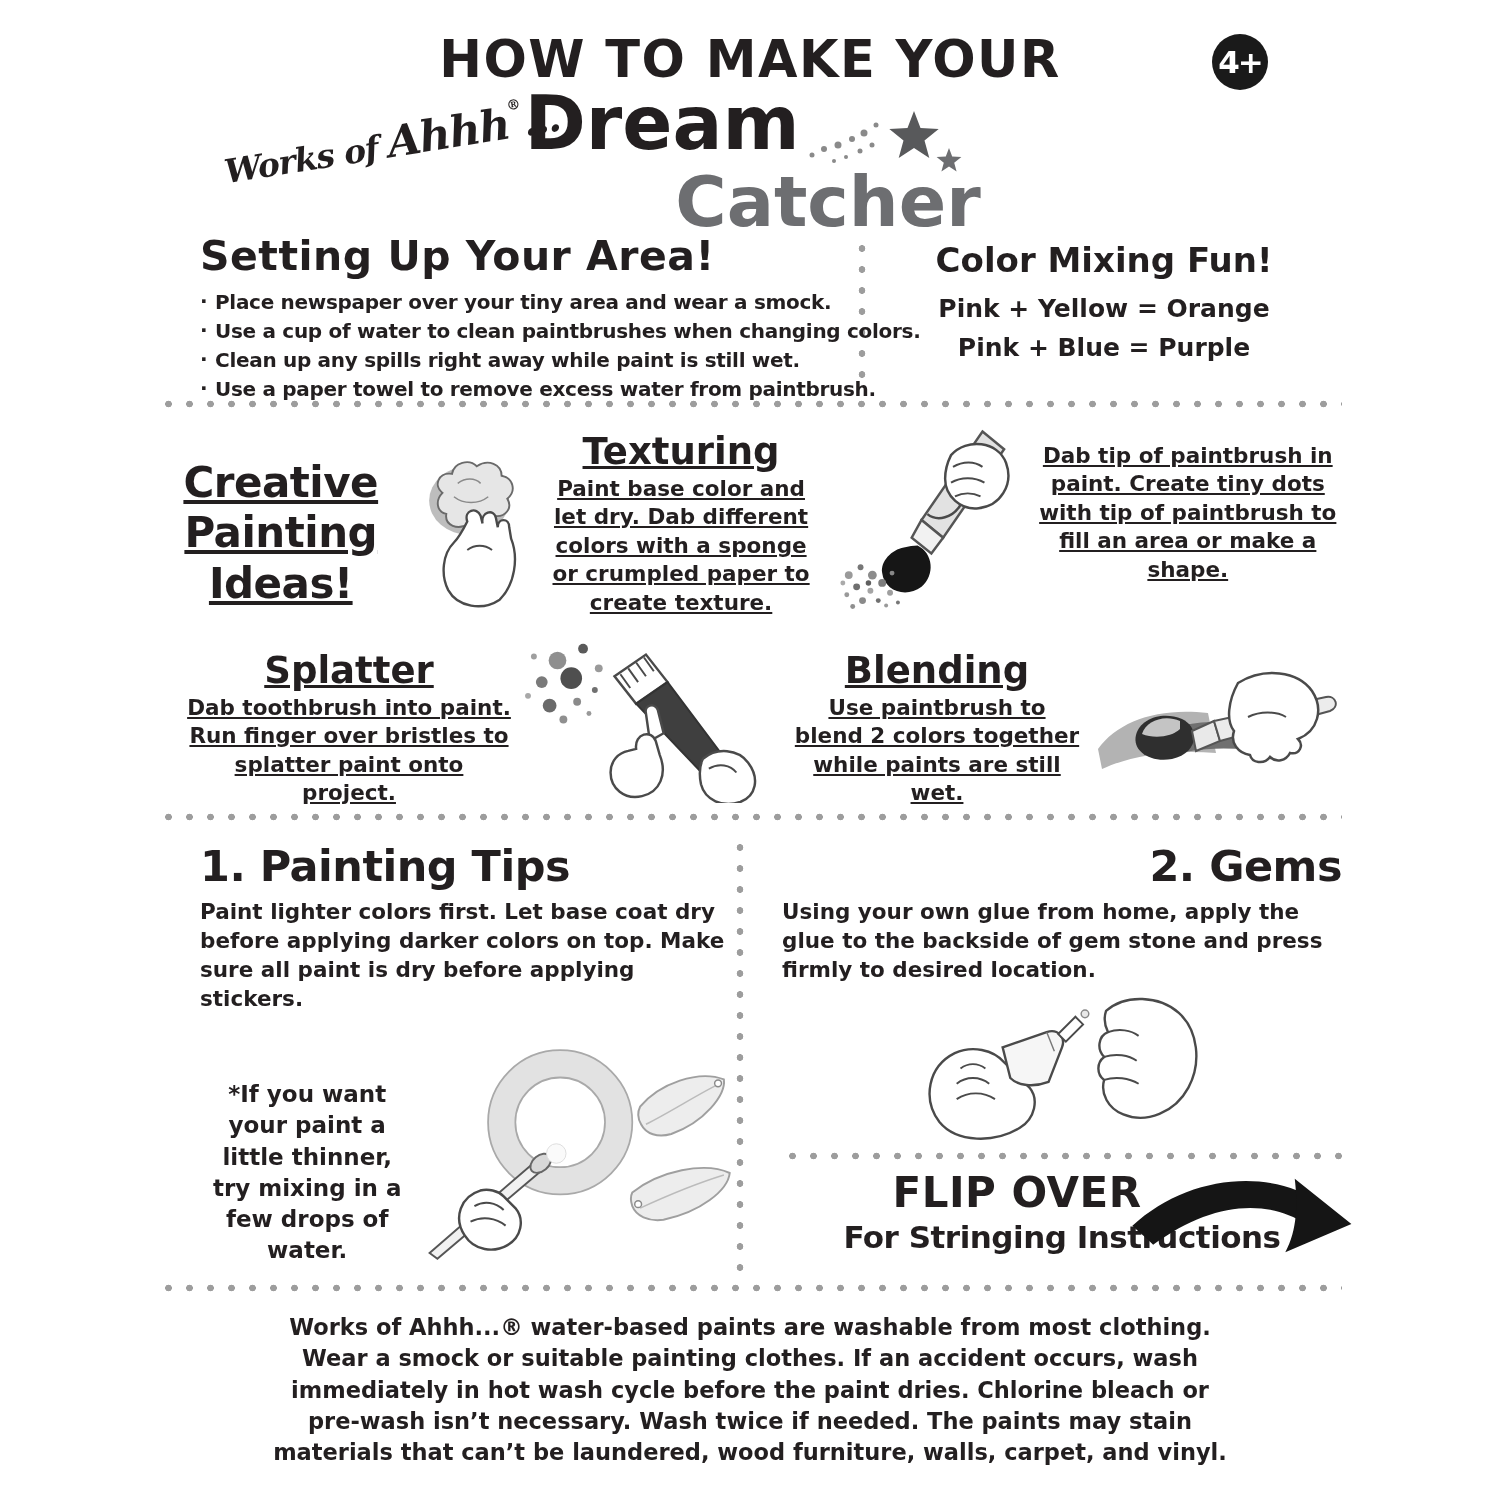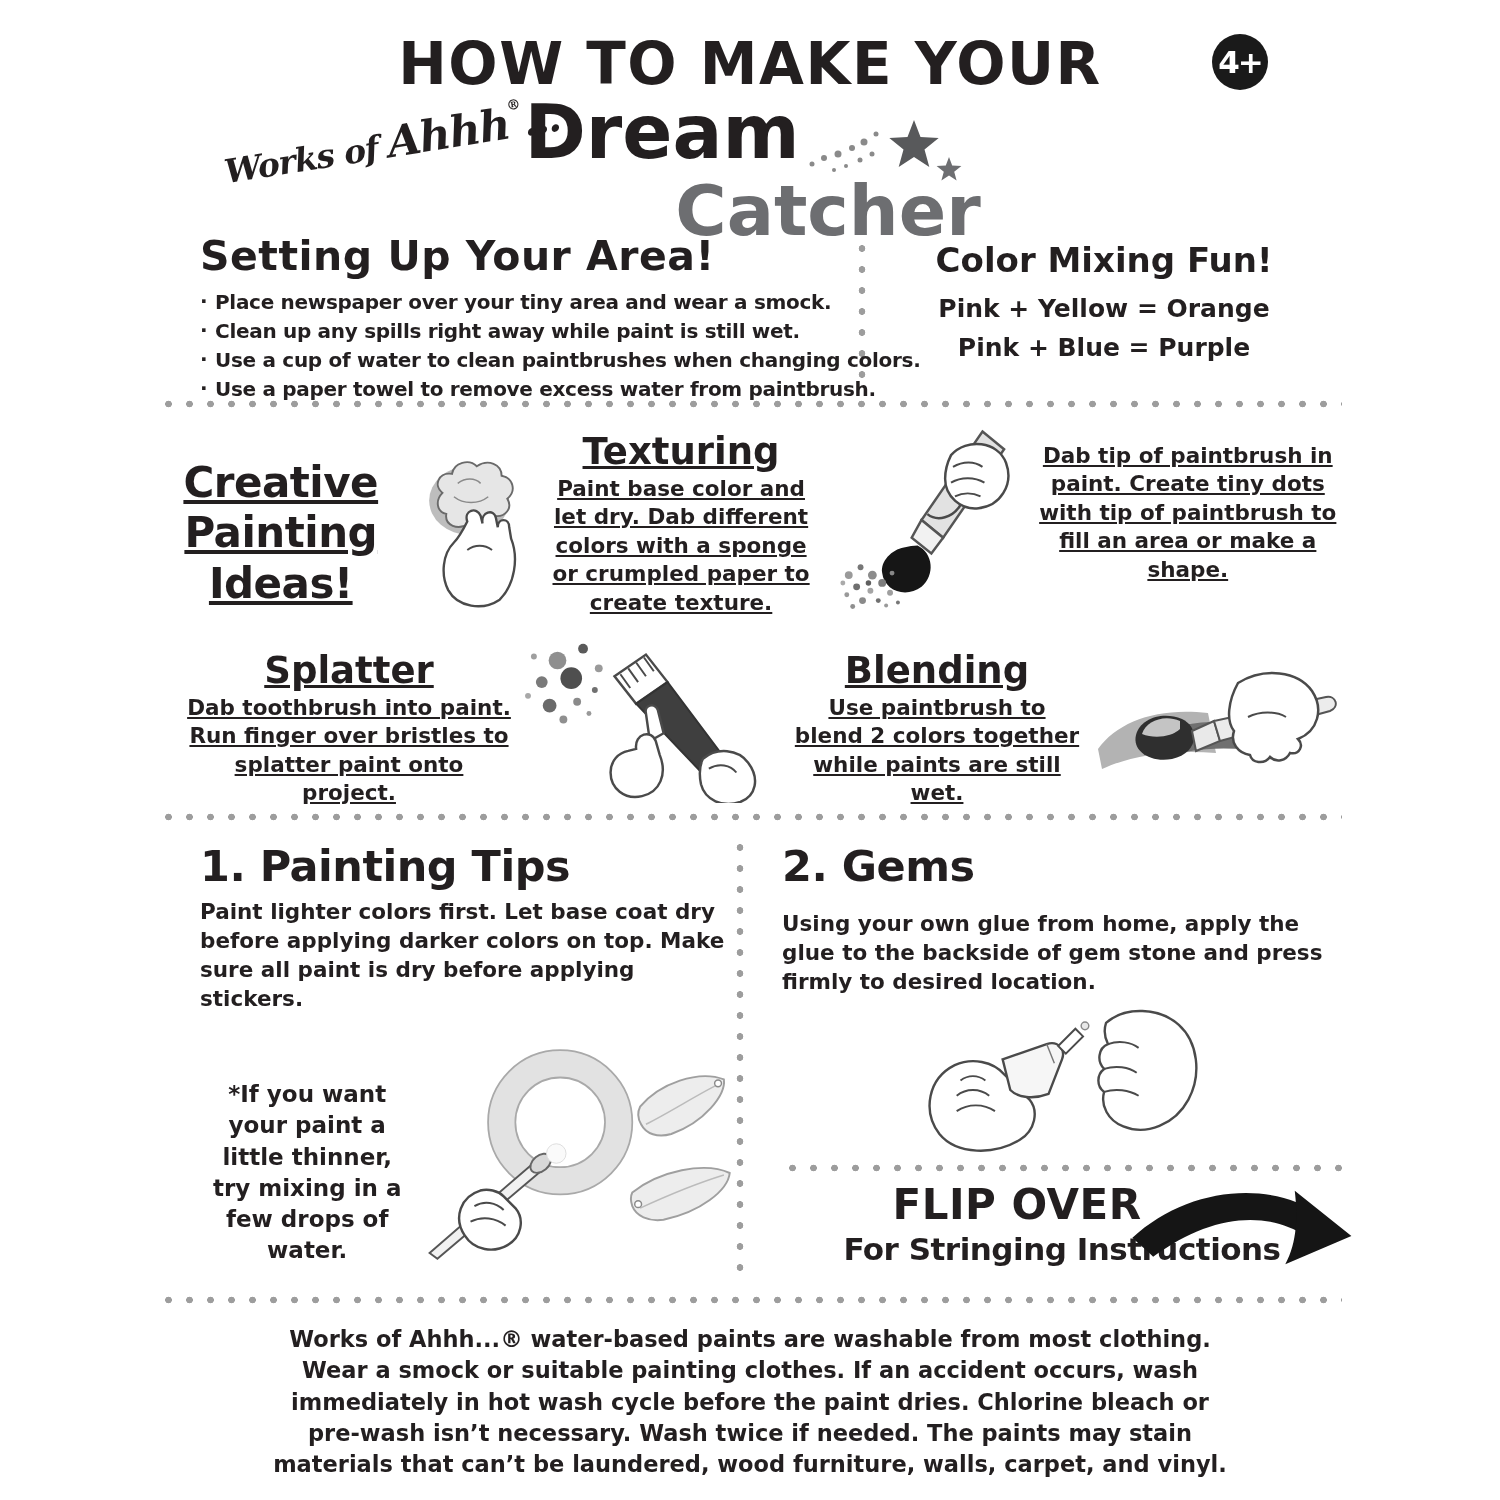--- a/index.html
+++ b/index.html
@@ -21,7 +21,7 @@
   .brand-reg{font-size:14px;vertical-align:28px;}
   .brand-dots{font-size:40px;letter-spacing:-2px;}
   .title-block{text-align:center;padding-top:30px;}
-  .title-line1{font-size:58px;font-weight:800;letter-spacing:1.5px;}
+  .title-line1{font-size:51px;font-weight:800;letter-spacing:1.5px;}
   .dream-row{display:flex;justify-content:center;align-items:flex-start;margin-top:0;}
   .dream{font-size:74px;font-weight:800;line-height:0.92;letter-spacing:0;}
   .stars-svg{margin-top:14px;margin-left:6px;}

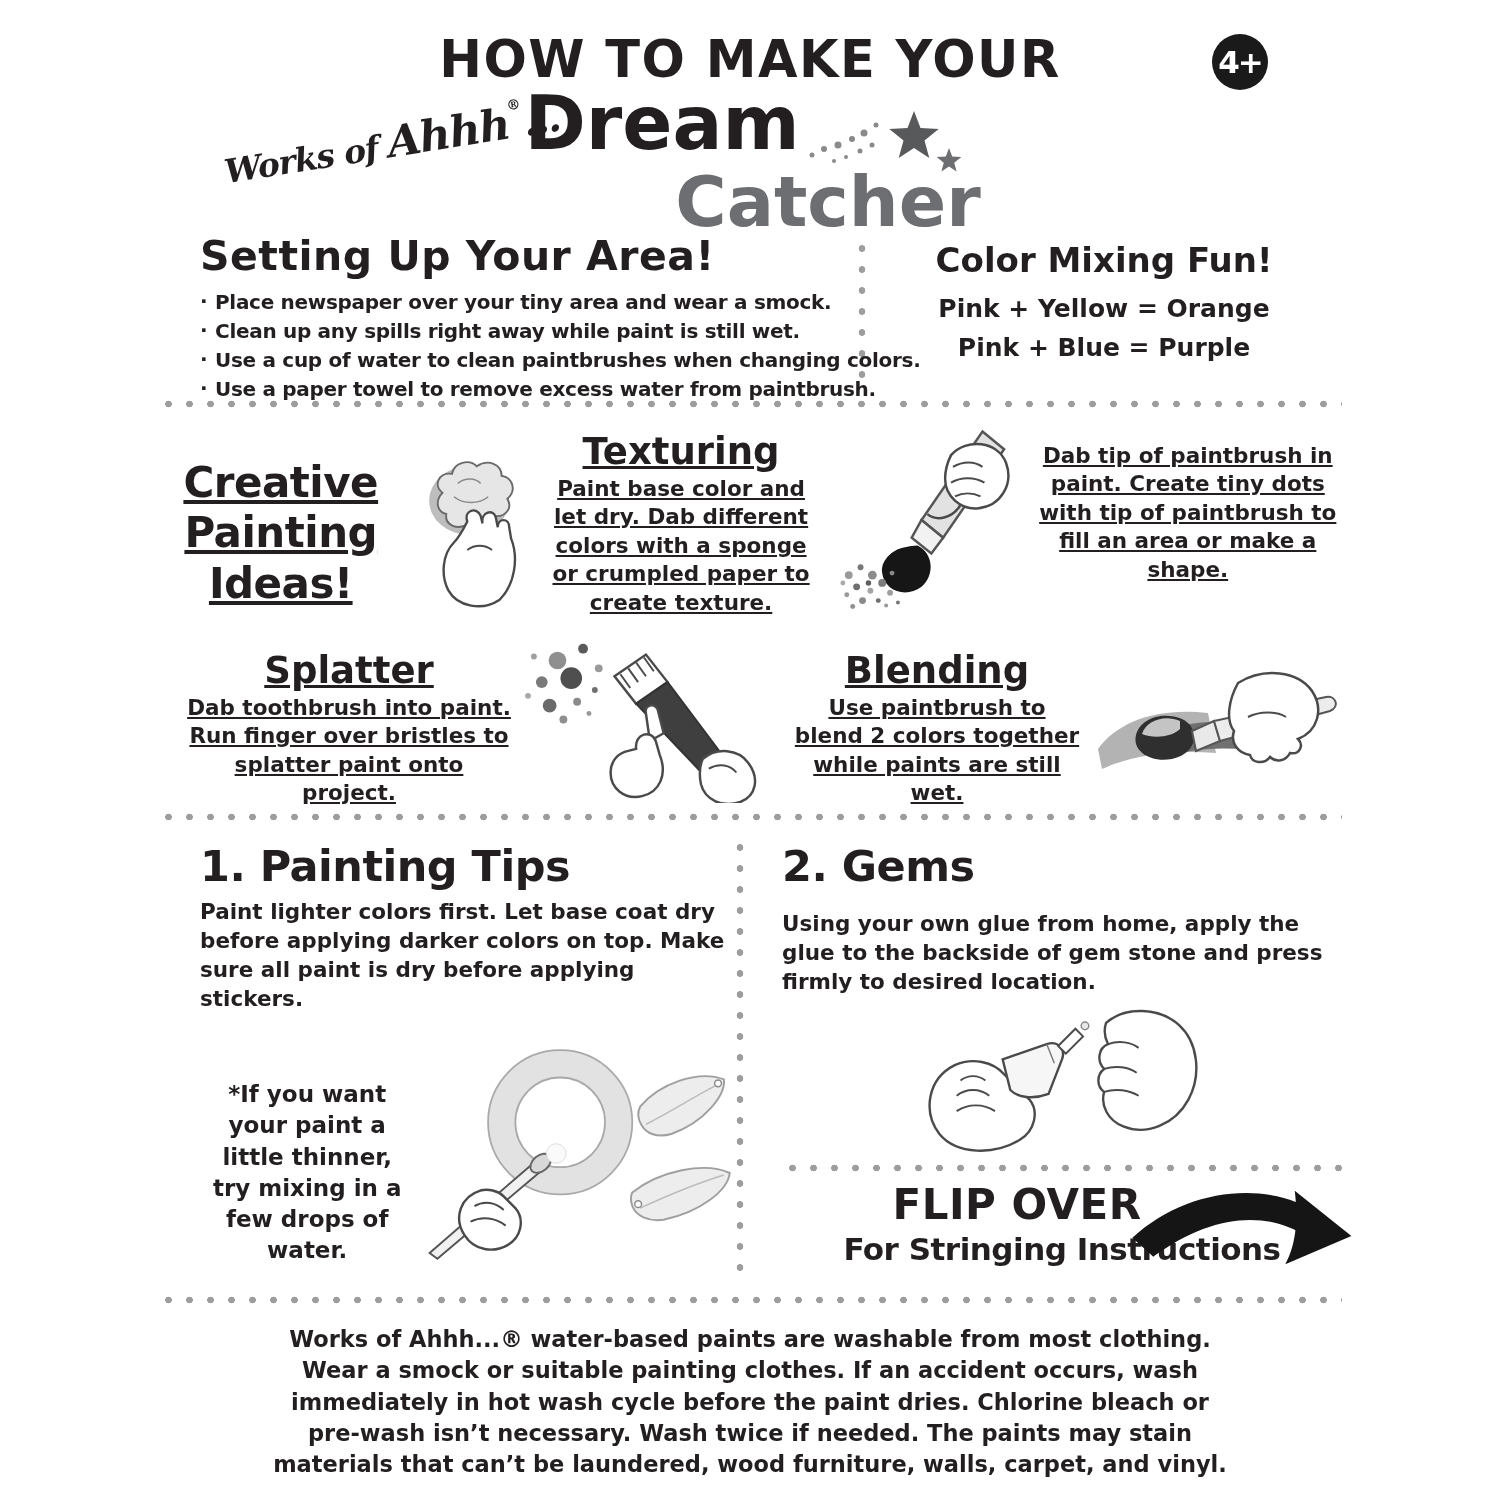--- a/index.html
+++ b/index.html
@@ -113,8 +113,8 @@
     <div class="setup-col">
       <h2 class="setup-heading" style="margin:0 0 8px;">Setting Up Your Area!</h2>
       <div class="bullet">Place newspaper over your tiny area and wear a smock.</div>
+      <div class="bullet">Use a cup of water to clean paintbrushes when changing colors.</div>
       <div class="bullet">Clean up any spills right away while paint is still wet.</div>
-      <div class="bullet">Use a cup of water to clean paintbrushes when changing colors.</div>
       <div class="bullet">Use a paper towel to remove excess water from paintbrush.</div>
     </div>
     <div class="vdiv vdiv-row1"></div>

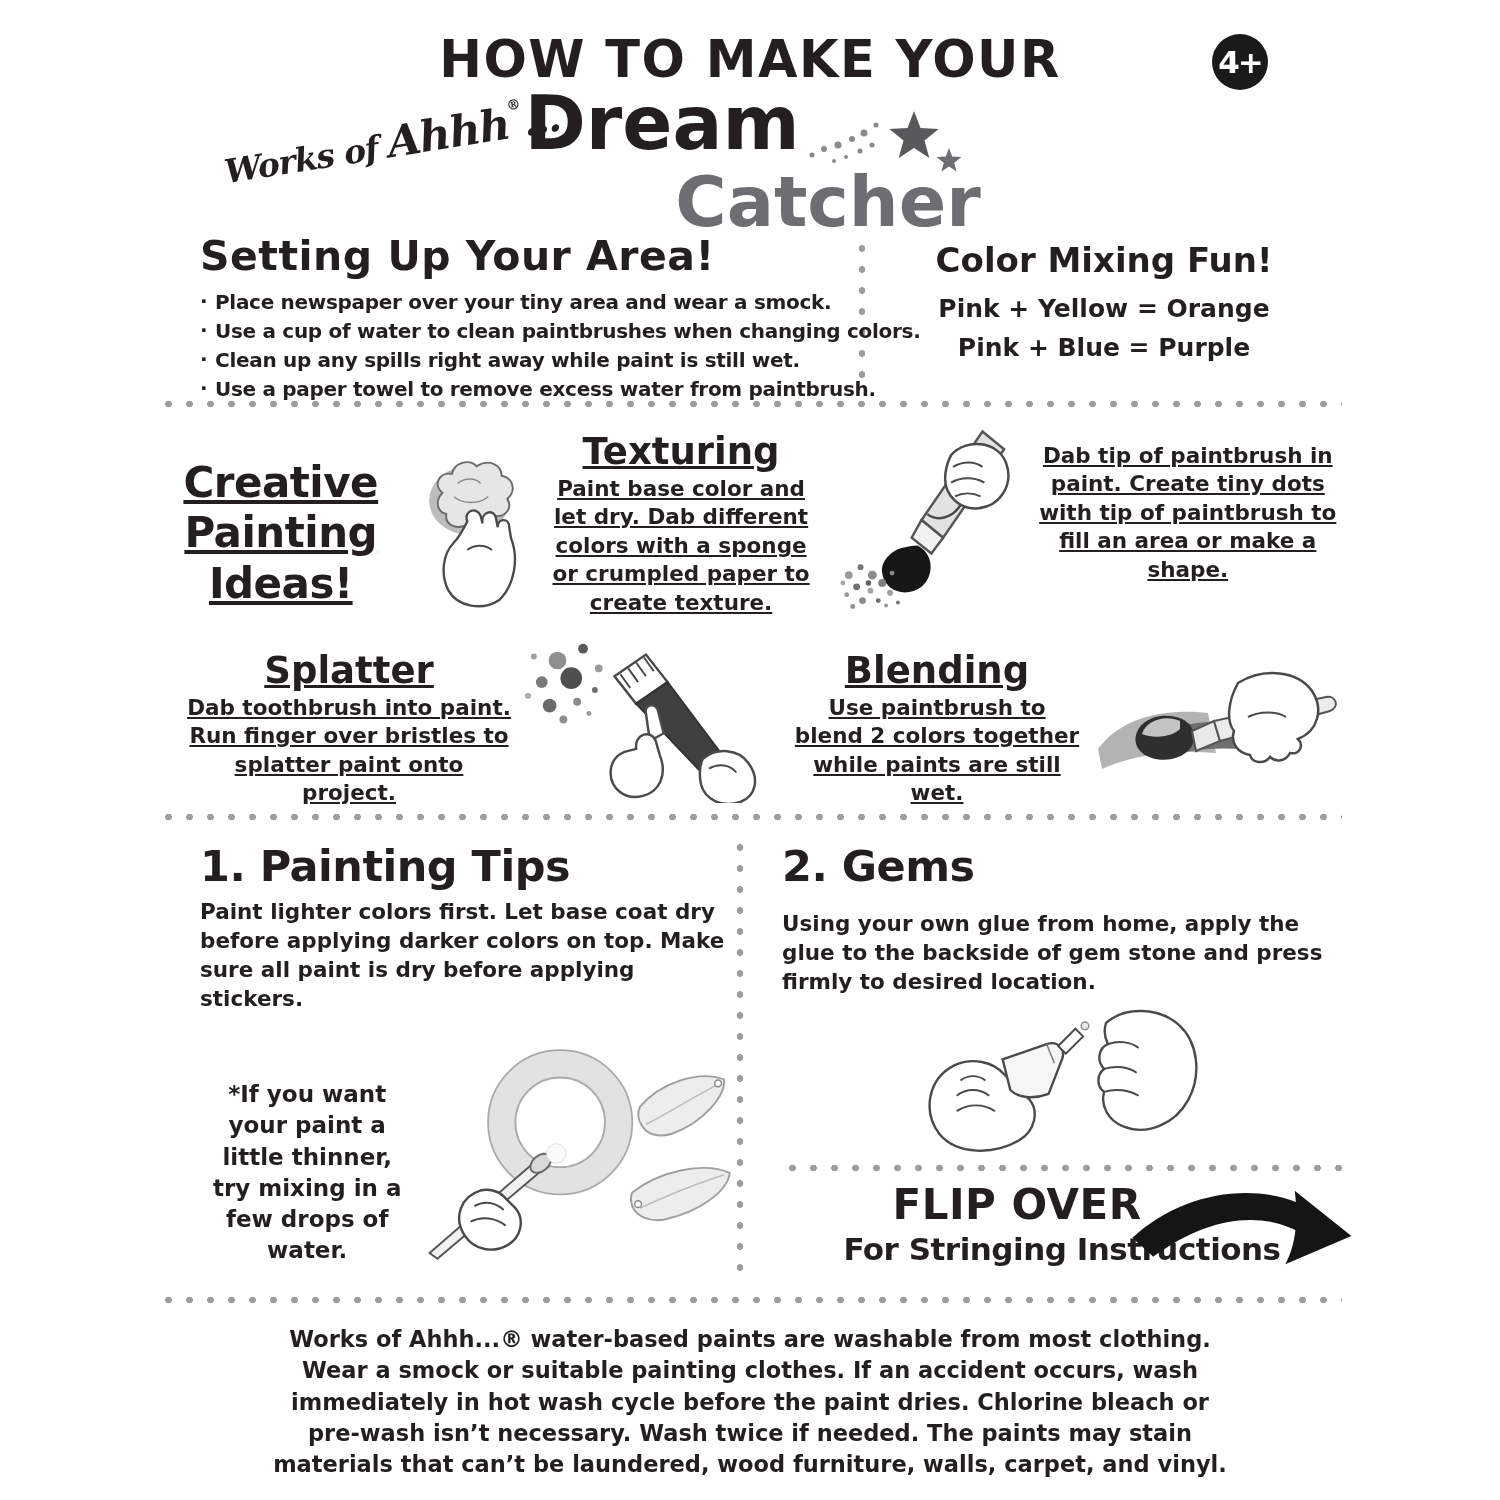--- a/index.html
+++ b/index.html
@@ -254,7 +254,7 @@
     <div class="vdiv vdiv-row3"></div>
 
     <div class="step-right">
-      <h2 class="step-heading" style="margin:14px 0 18px;">2. Gems</h2>
+      <h2 class="step-heading" style="margin:14px 0 6px;text-align:right;">2. Gems</h2>
       <p class="step-body">Using your own glue from home, apply the glue to the backside of gem stone and press firmly to desired location.</p>
 
       <svg class="gems-svg" width="300" height="158" viewBox="0 0 300 165">

